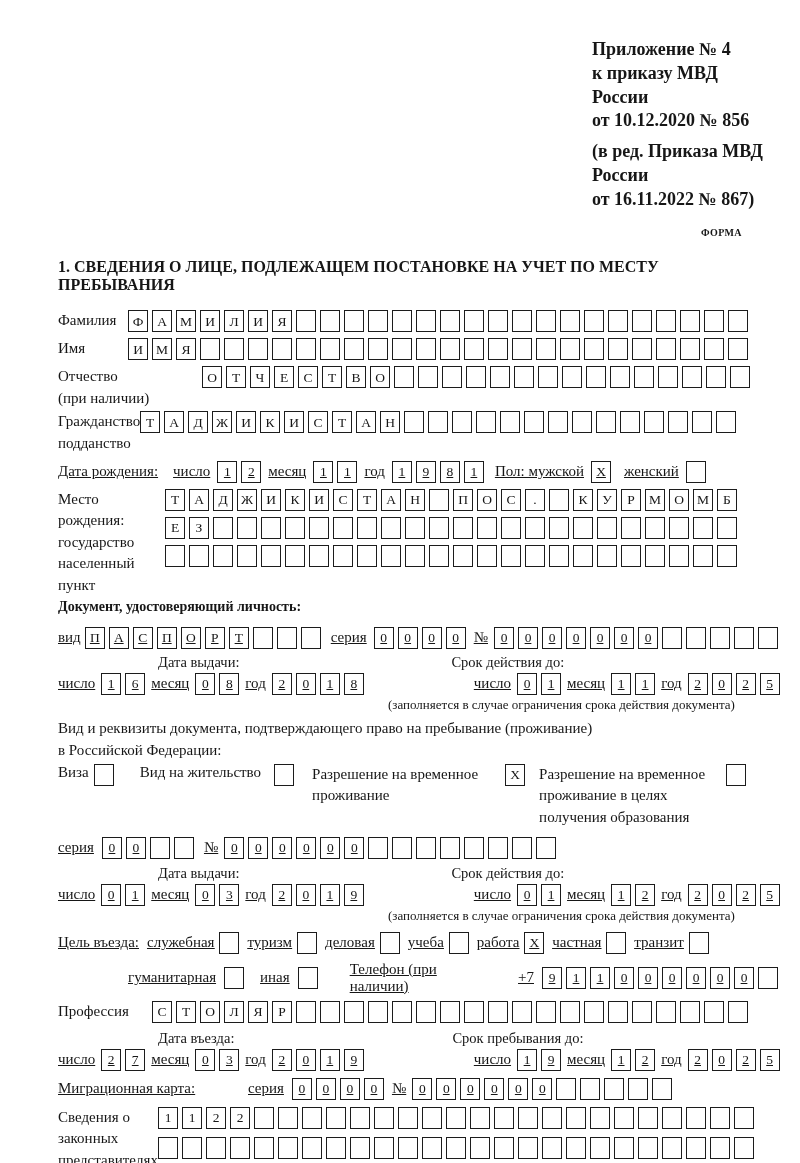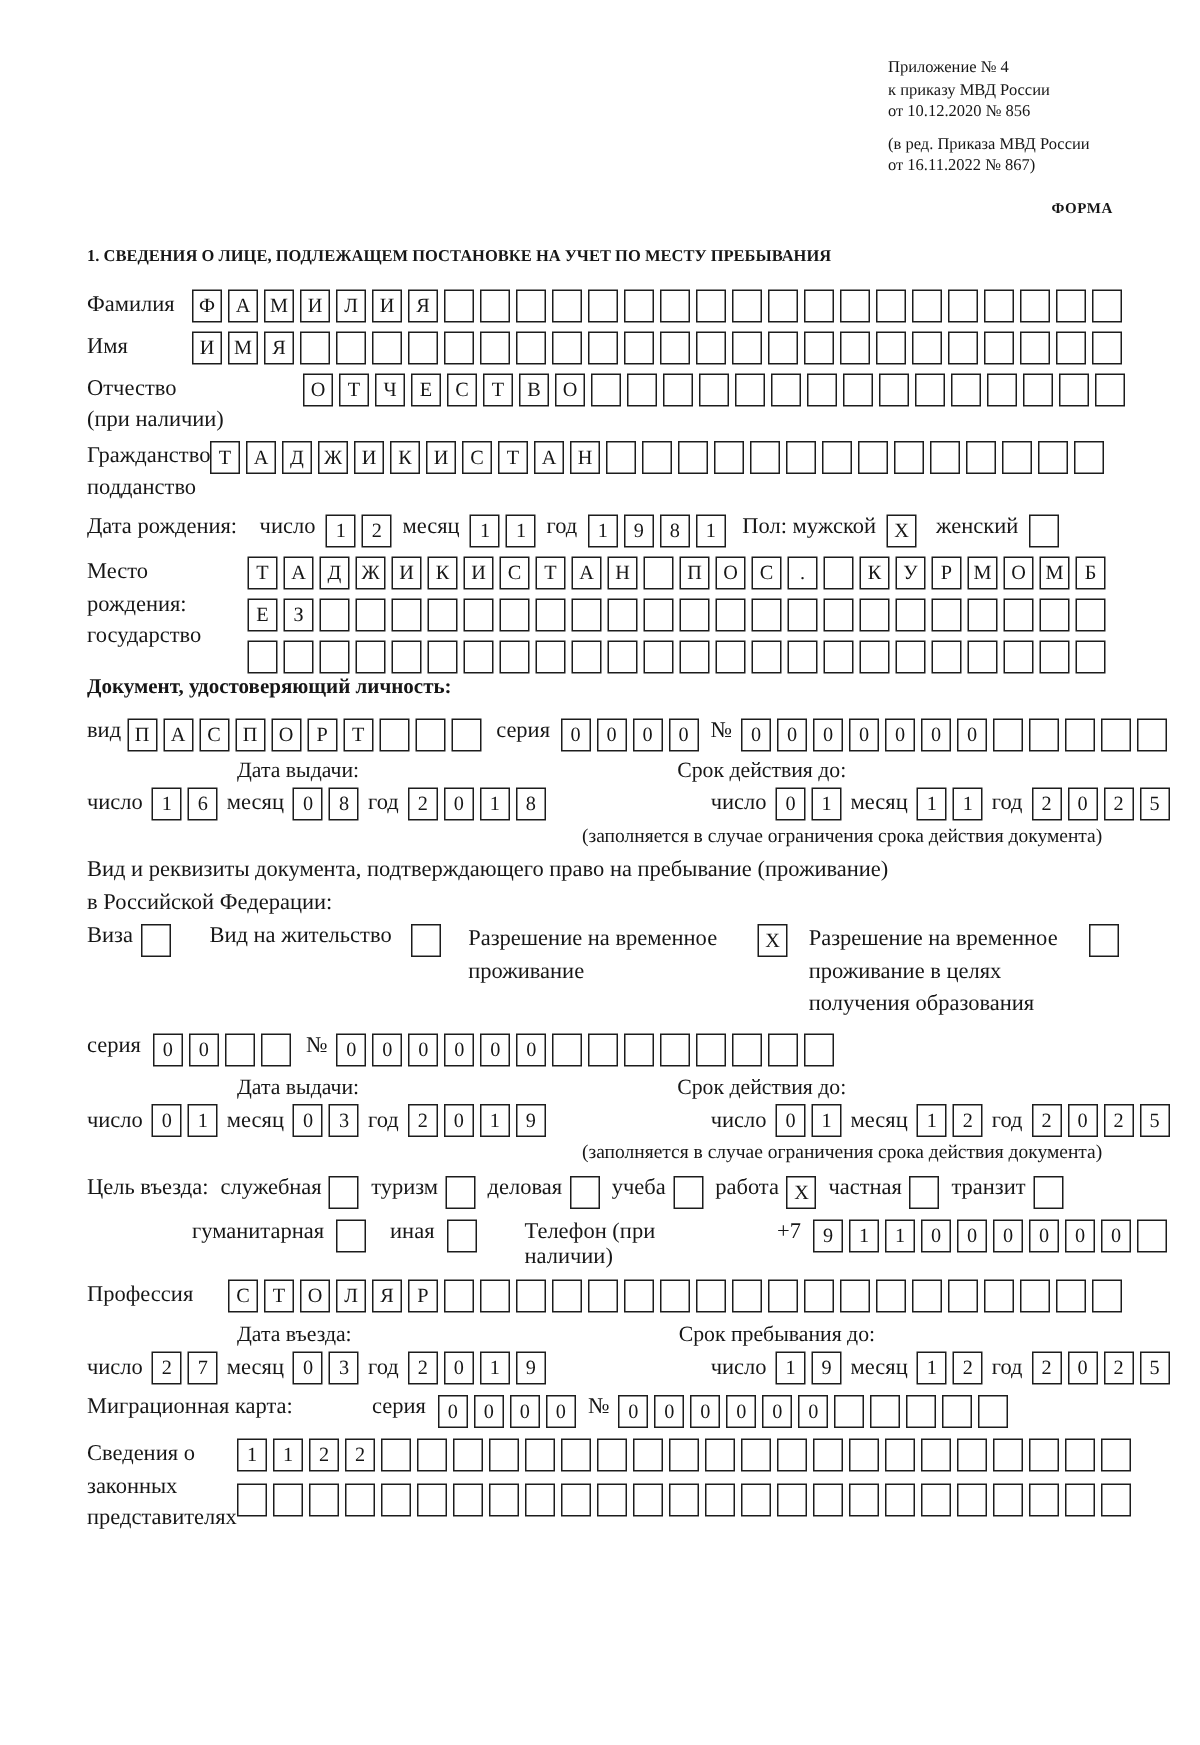--- a/index.html
+++ b/index.html
@@ -21,7 +21,7 @@
   .flabel { flex:none; padding-top:2px; }
   .sub { font-size:15px; }
   
-  .appendix { margin-left:auto; width:186px; font-size:11px; line-height:1.32; }
+  .appendix { margin-left:auto; width:186px; font-size:18px; line-height:1.32;font-weight:bold; }
   .appendix .gap { margin-top:7px; }
   .forma { text-align:right; font-weight:bold; font-size:10px; margin:16px 36px 0 0; letter-spacing:.4px; }
   .title { text-align:center; font-weight:bold; font-size:15.5px; line-height:1.6; margin-top:14px; }

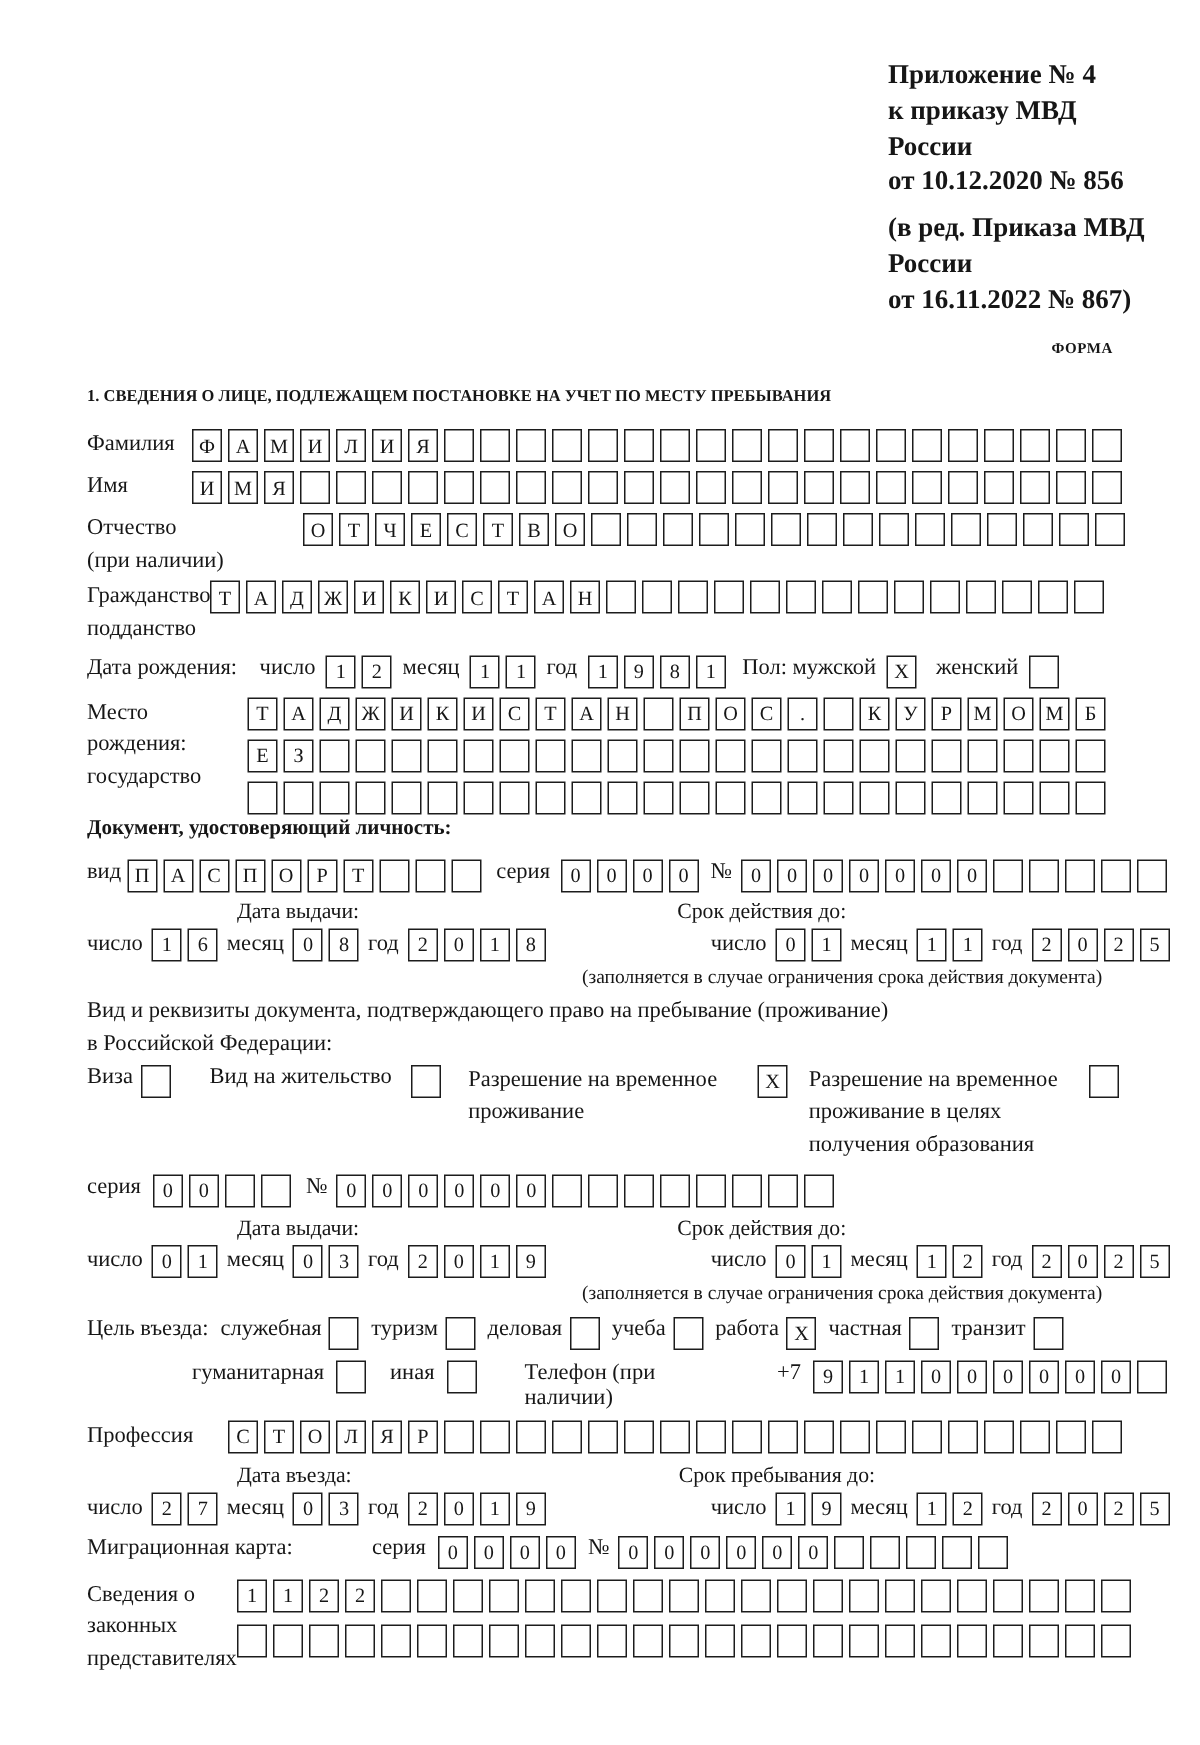--- a/index.html
+++ b/index.html
@@ -26,7 +26,7 @@
   .forma { text-align:right; font-weight:bold; font-size:10px; margin:16px 36px 0 0; letter-spacing:.4px; }
   .title { text-align:center; font-weight:bold; font-size:15.5px; line-height:1.6; margin-top:14px; }
   .uline { display:inline-block; width:52px; border-bottom:1.8px solid #222; height:12px; margin-left:8px; }
-  .sec-heading { font-weight:bold; font-size:11px; margin-top:20px; margin-bottom:16px; }
+  .sec-heading { font-weight:bold; font-size:16px; margin-top:20px; margin-bottom:16px; }
   .doc-heading { text-align:left; font-weight:bold; font-size:14px; margin:2px 40px 12px 0; }
   .note { font-size:13px; }
   .sl { font-size:14.5px; }

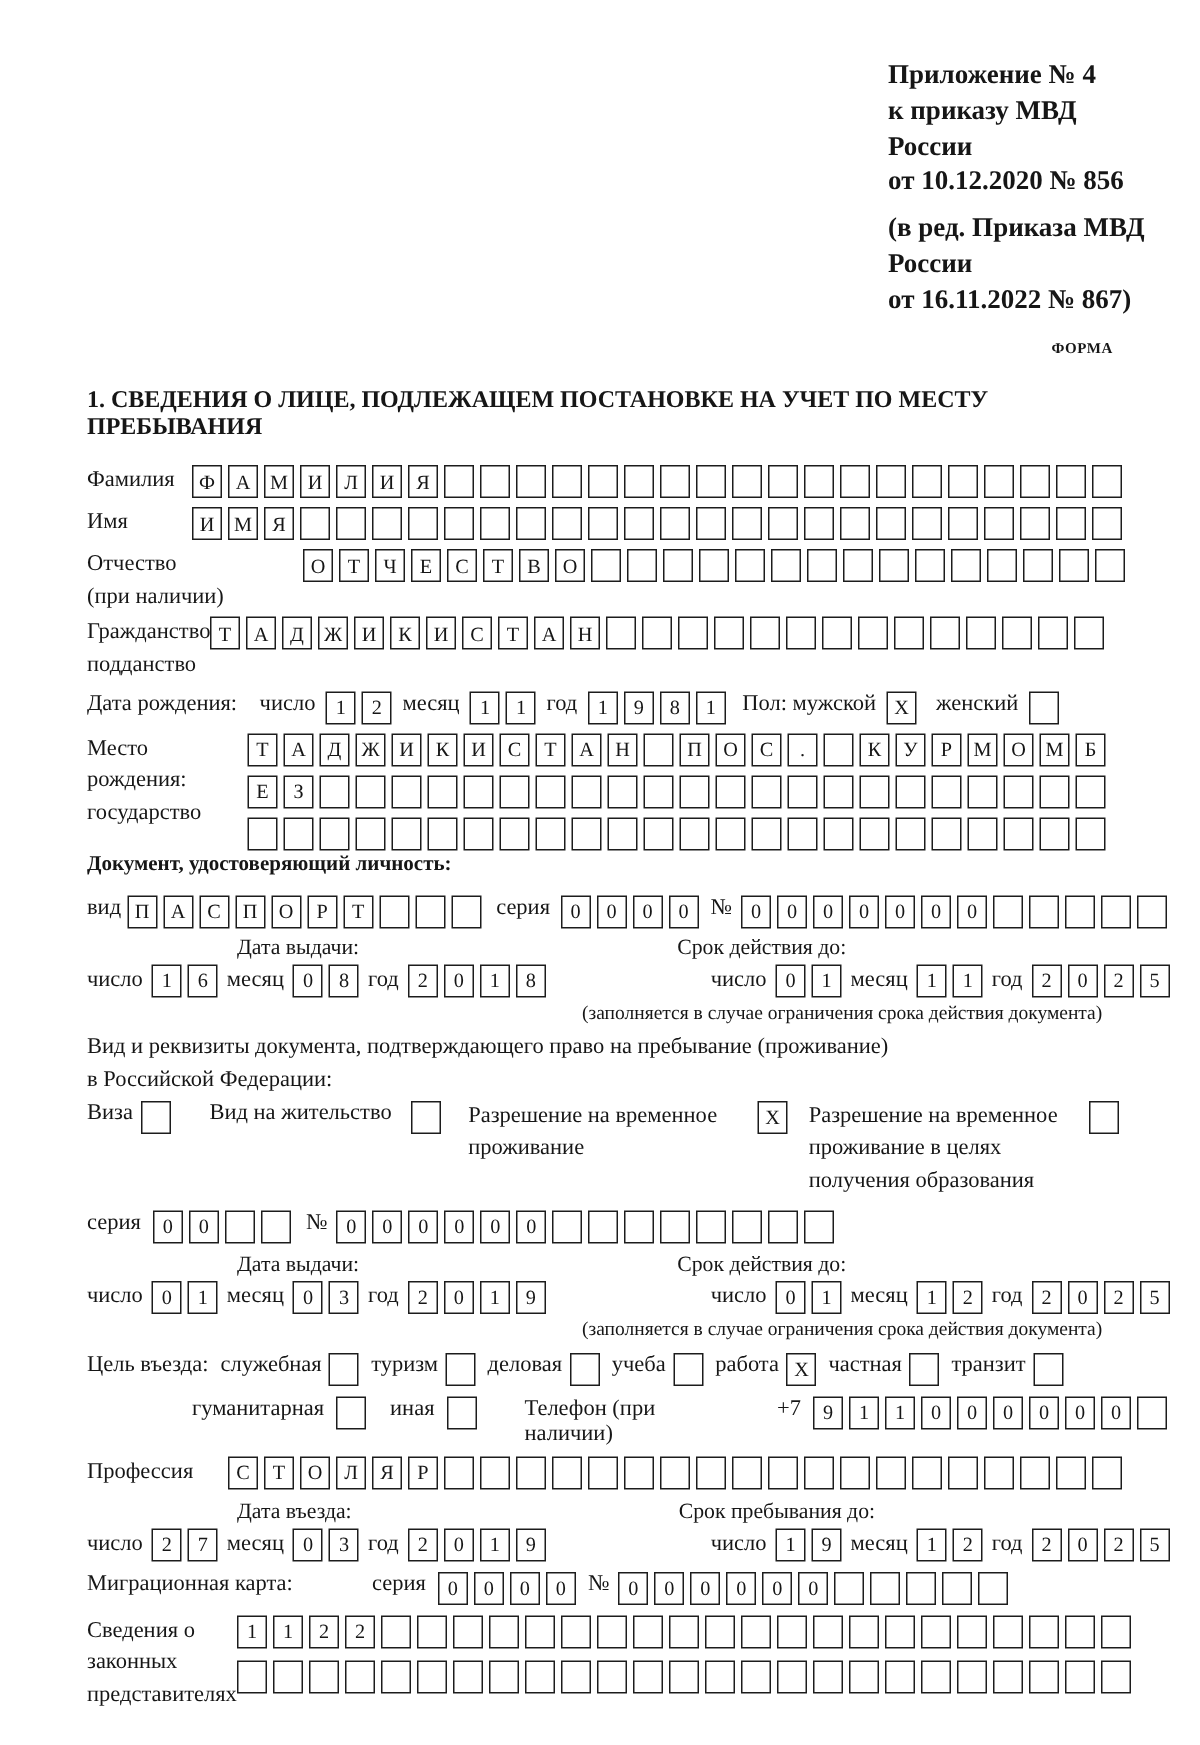--- a/index.html
+++ b/index.html
@@ -36,7 +36,7 @@
   .p-text { text-align:left; line-height:1.45; }
   .lblcol { flex:none; line-height:1.44; }
   .mb6 { margin-bottom:6px; }
-  .ac { align-items:flex-start; }
+  .ac { align-items:center;text-decoration:underline; }
 </style>
 </head>
 <body>

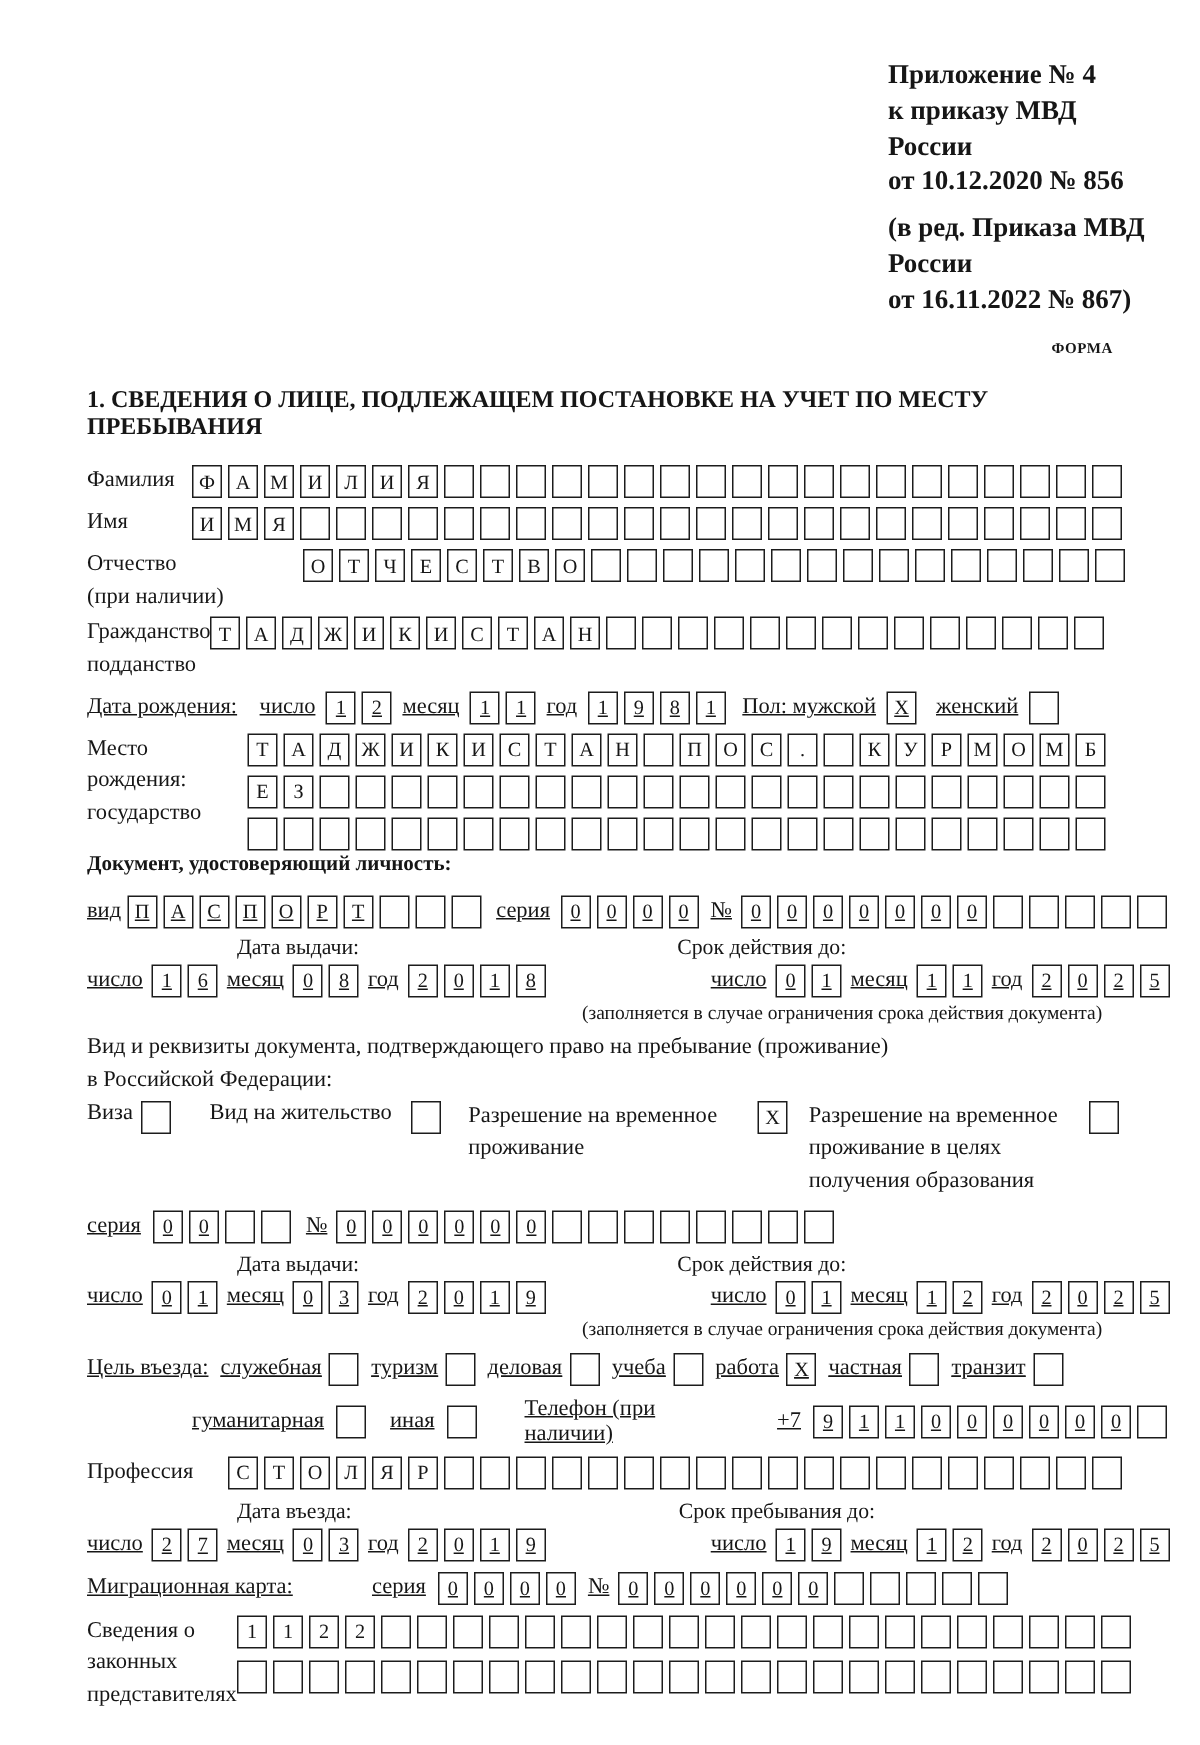--- a/index.html
+++ b/index.html
@@ -219,6 +219,7 @@
     <span class="lblcol" style="width:107px">
       <div>Место рождения:</div>
       <div class="sub">государство</div>
+      <div class="sub">населенный пункт</div>
     </span>
     <span style="display:flex;flex-direction:column;gap:6px">
       <span class="cells">

